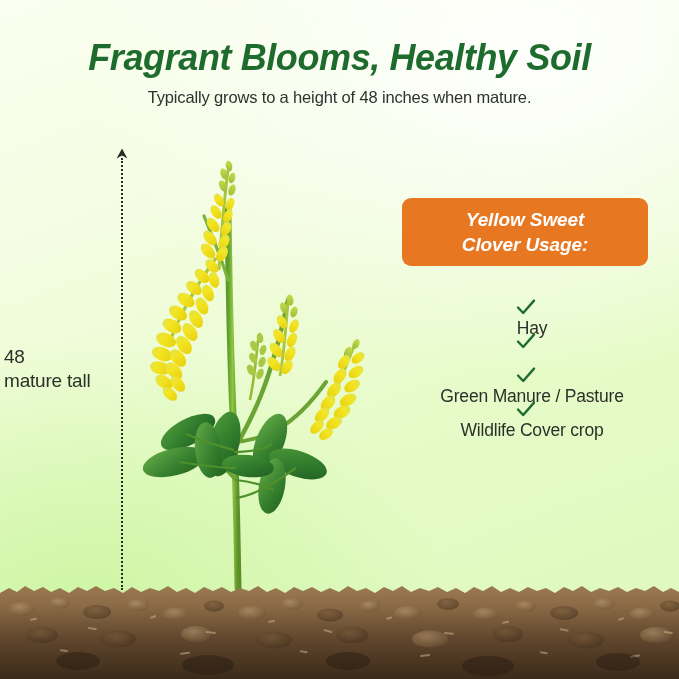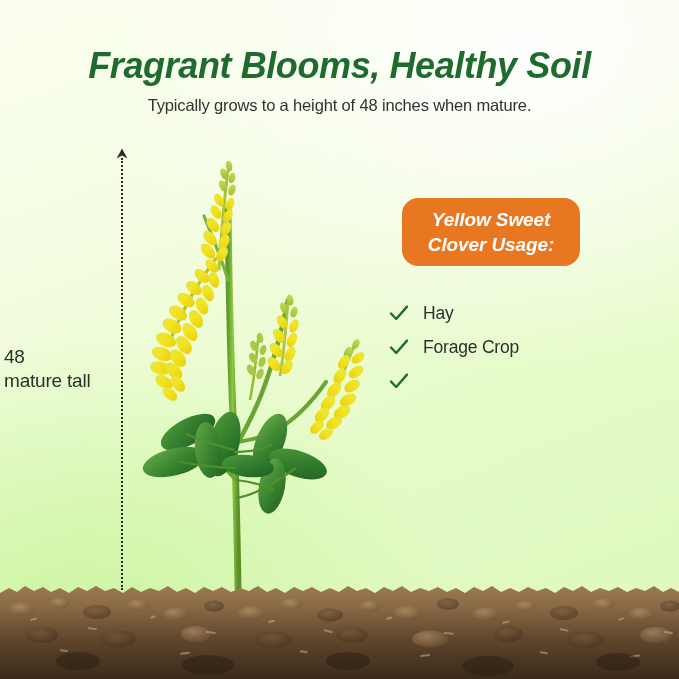--- a/index.html
+++ b/index.html
@@ -40,7 +40,7 @@
     color: #1e6b2e;
     letter-spacing: -0.4px;
     line-height: 1.12;
-    margin: 8px;
+    margin: 0;
     padding: 0 26px;
     white-space: nowrap;
   }

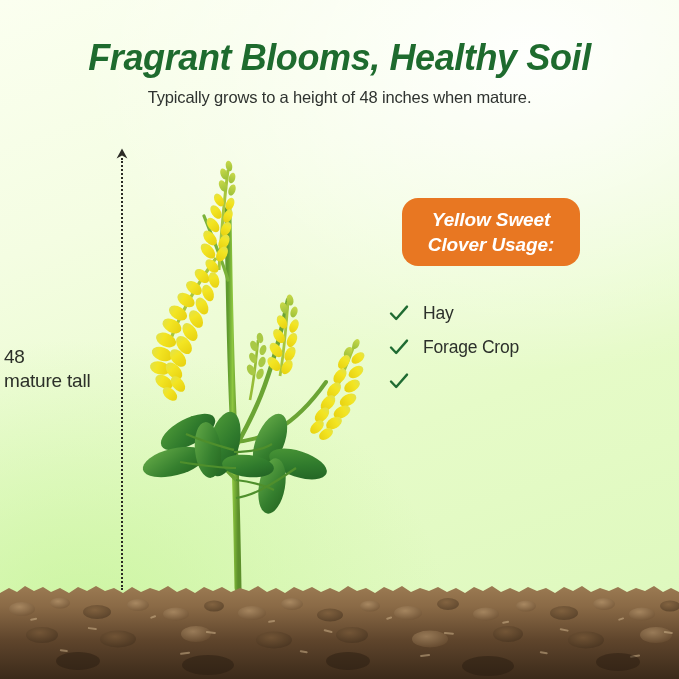--- a/index.html
+++ b/index.html
@@ -93,10 +93,10 @@
     position: absolute;
     left: 402px;
     top: 198px;
-    width: 178px;
+    width: 246px;
     height: 68px;
     background: #e87722;
-    border-radius: 16px;
+    border-radius: 9px;
     display: flex;
     align-items: center;
     justify-content: center;

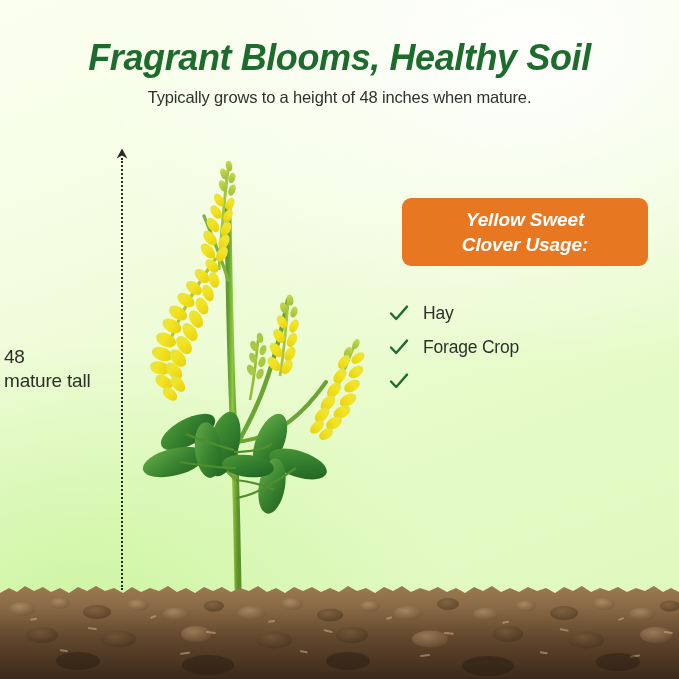--- a/index.html
+++ b/index.html
@@ -125,6 +125,7 @@
     display: flex;
     align-items: center;
     height: 34px;
+    flex-direction: column;
   }
   .check-icon {
     width: 22px;

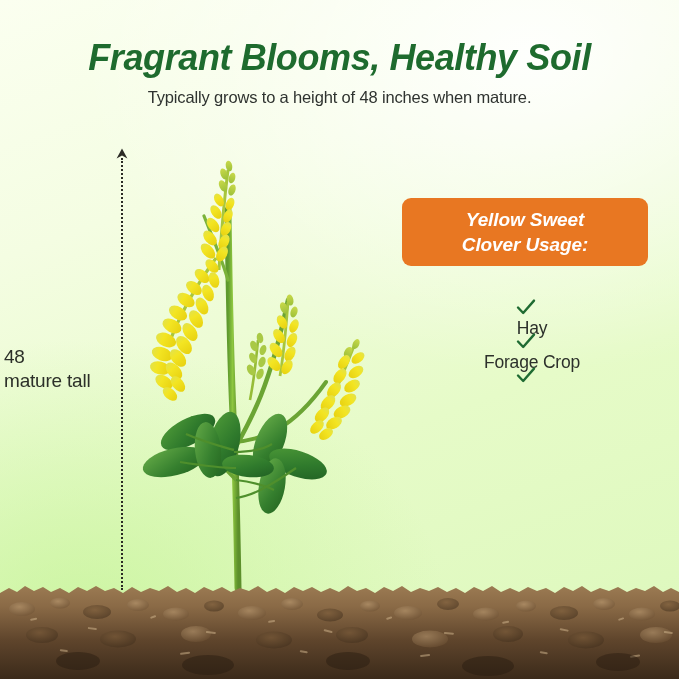--- a/index.html
+++ b/index.html
@@ -347,7 +347,6 @@
       <svg class="check-icon" viewBox="0 0 22 22">
         <path d="M3 11.5 L8.2 17 L19 4.6" stroke="#1f6b32" stroke-width="2.4" fill="none" stroke-linecap="round" stroke-linejoin="round"></path>
       </svg>
-      <span class="usage-text">Forage Crop</span>
     </div>
     <div class="usage-row">
       <svg class="check-icon" viewBox="0 0 22 22">

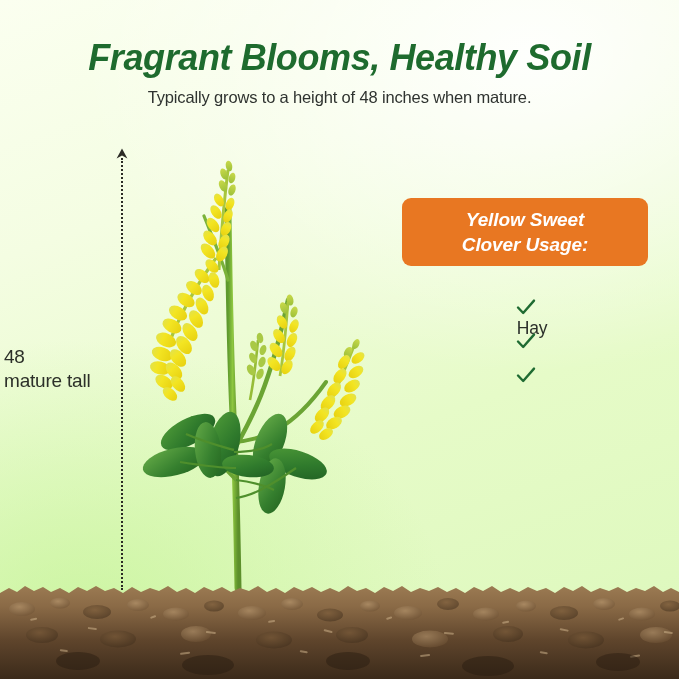--- a/index.html
+++ b/index.html
@@ -352,6 +352,12 @@
       <svg class="check-icon" viewBox="0 0 22 22">
         <path d="M3 11.5 L8.2 17 L19 4.6" stroke="#1f6b32" stroke-width="2.4" fill="none" stroke-linecap="round" stroke-linejoin="round"></path>
       </svg>
+      <span class="usage-text">Green Manure / Pasture</span>
+    </div>
+    <div class="usage-row">
+      <svg class="check-icon" viewBox="0 0 22 22">
+        <path d="M3 11.5 L8.2 17 L19 4.6" stroke="#1f6b32" stroke-width="2.4" fill="none" stroke-linecap="round" stroke-linejoin="round"></path>
+      </svg>
     </div>
   </div>
 

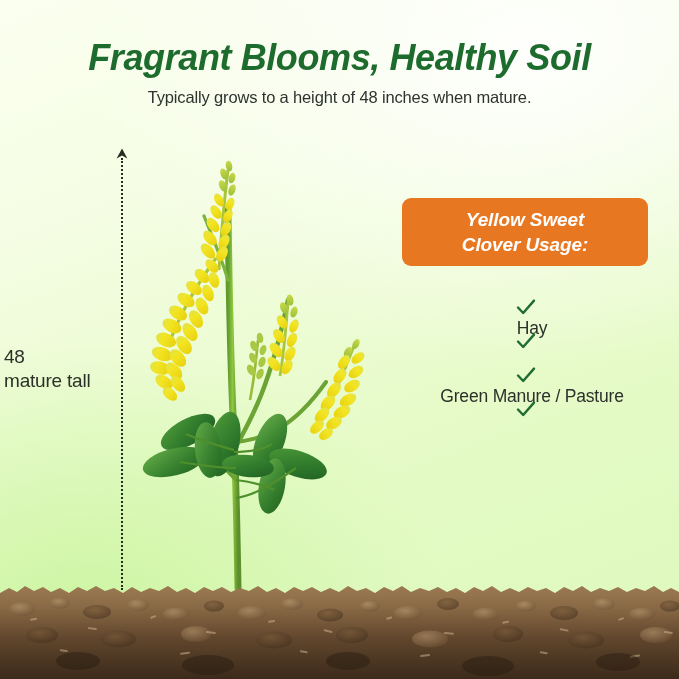--- a/index.html
+++ b/index.html
@@ -358,6 +358,7 @@
       <svg class="check-icon" viewBox="0 0 22 22">
         <path d="M3 11.5 L8.2 17 L19 4.6" stroke="#1f6b32" stroke-width="2.4" fill="none" stroke-linecap="round" stroke-linejoin="round"></path>
       </svg>
+      <span class="usage-text">Wildlife Cover crop</span>
     </div>
   </div>
 

